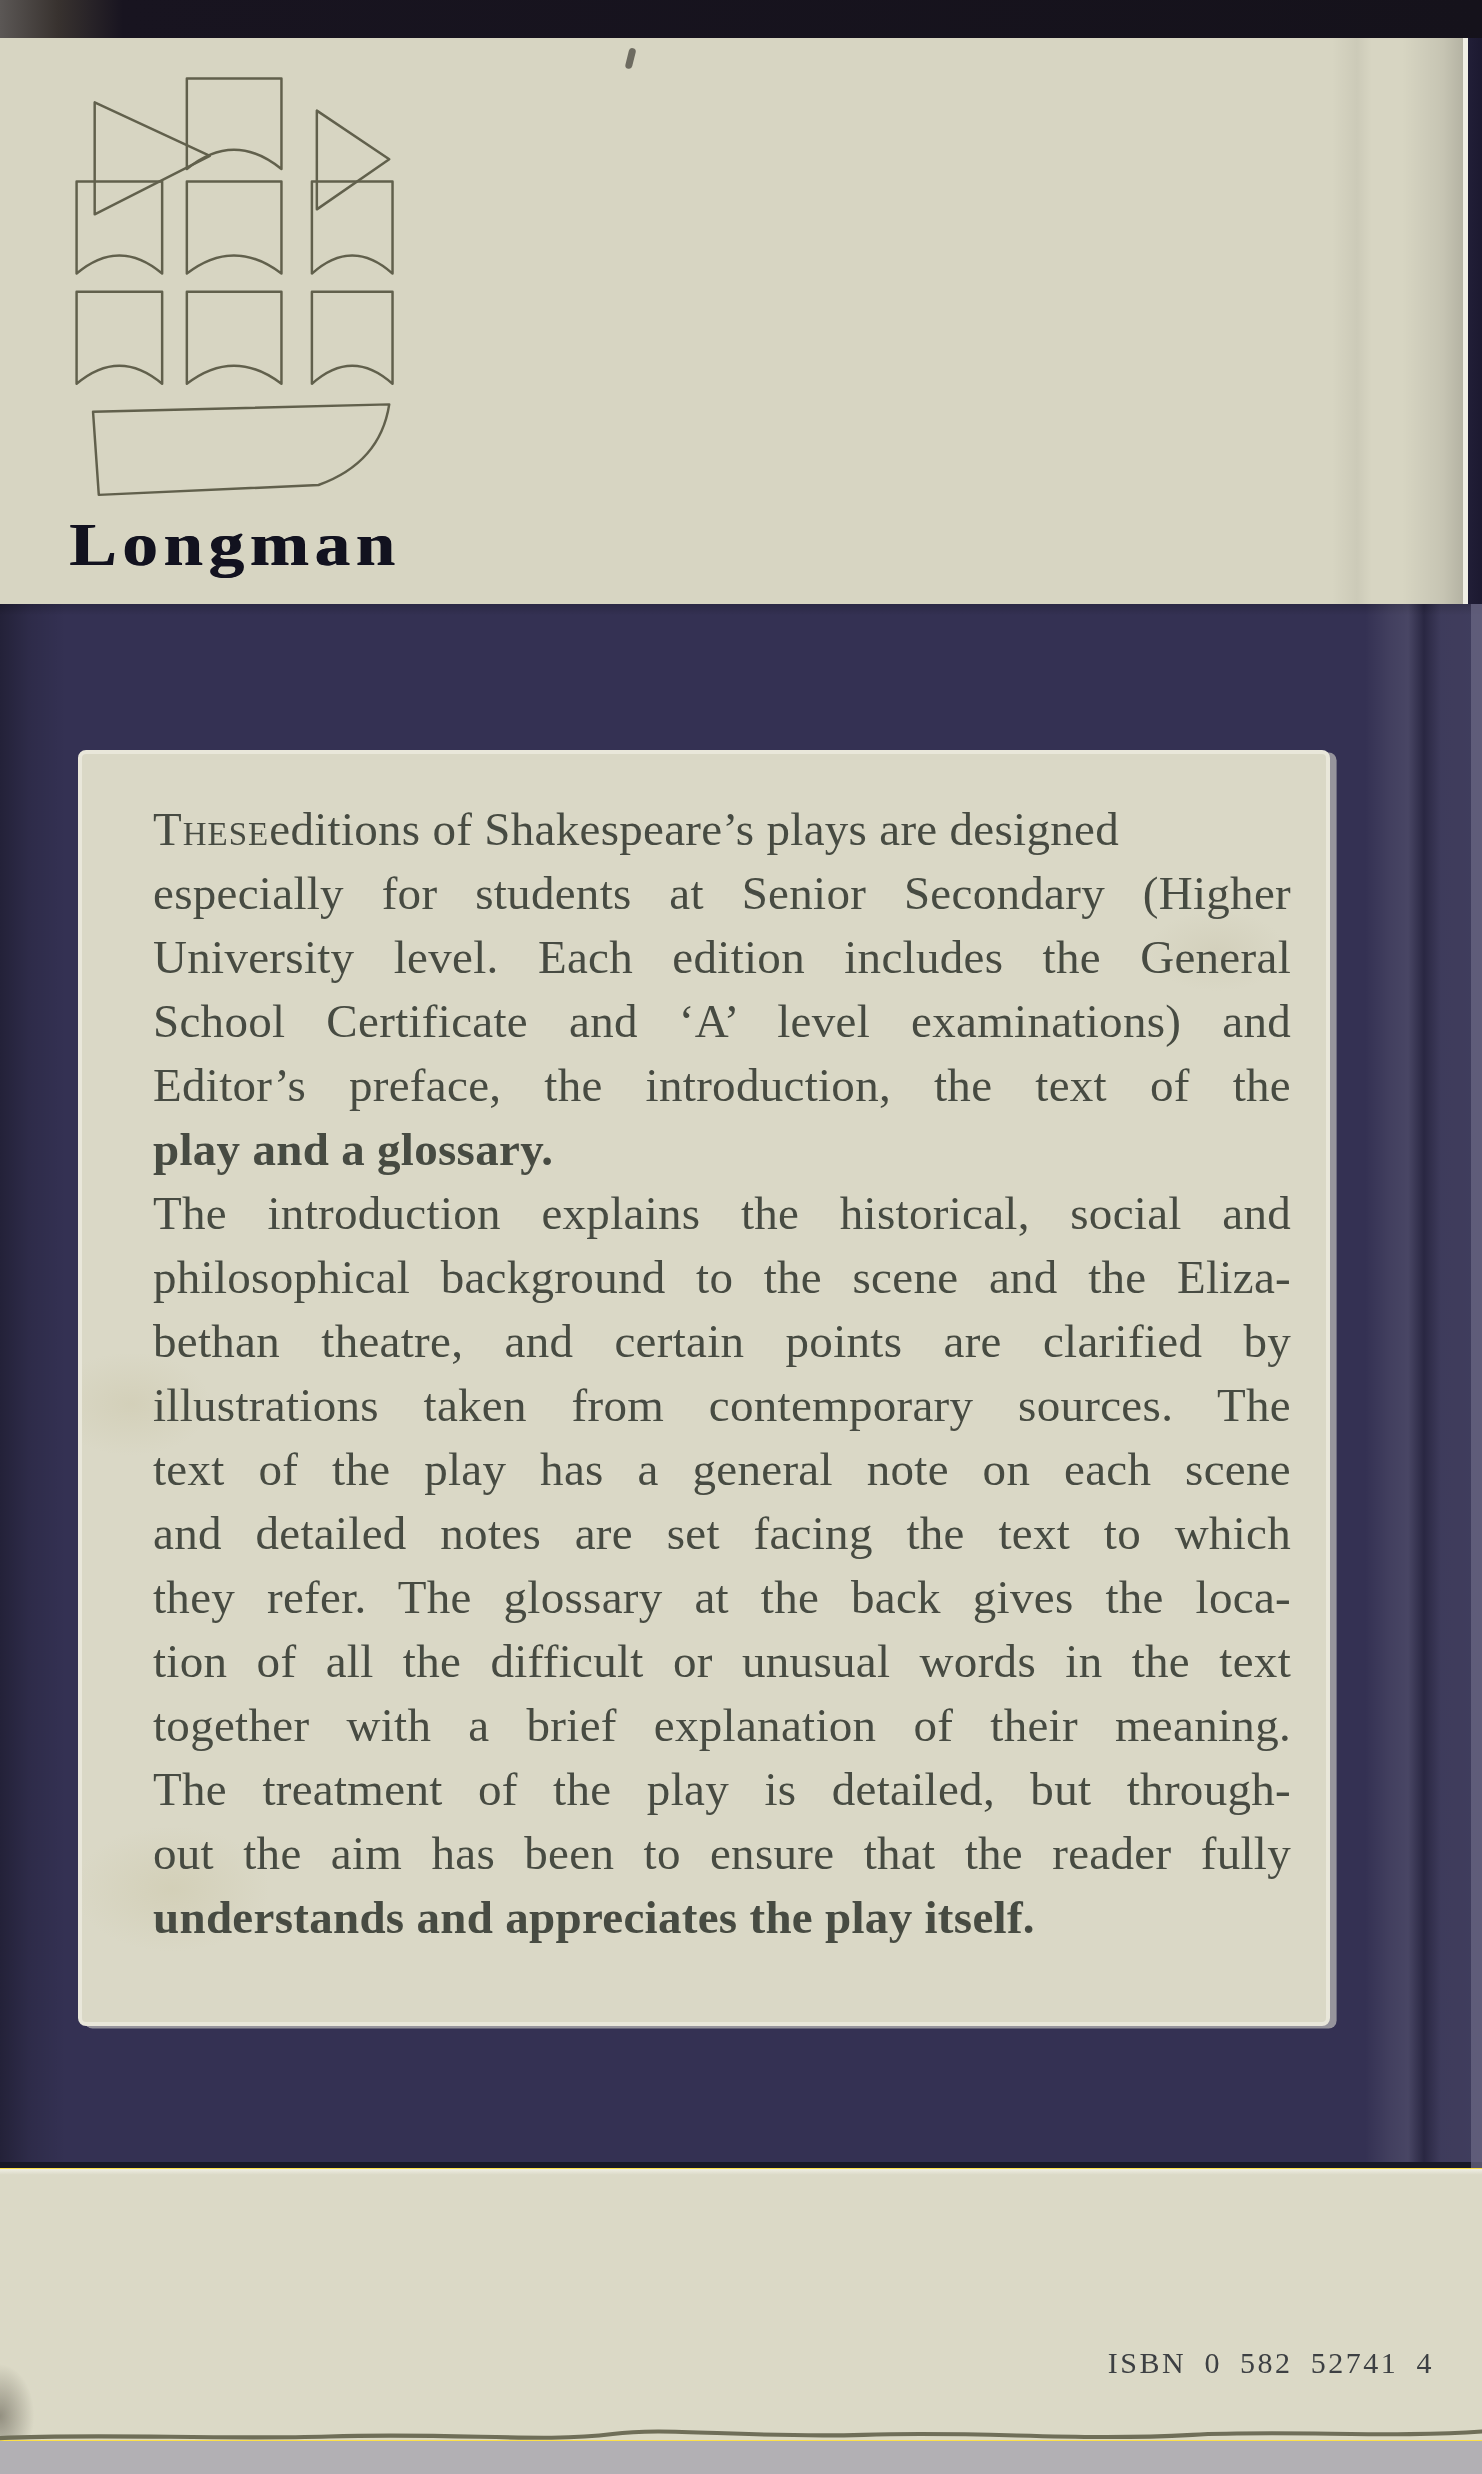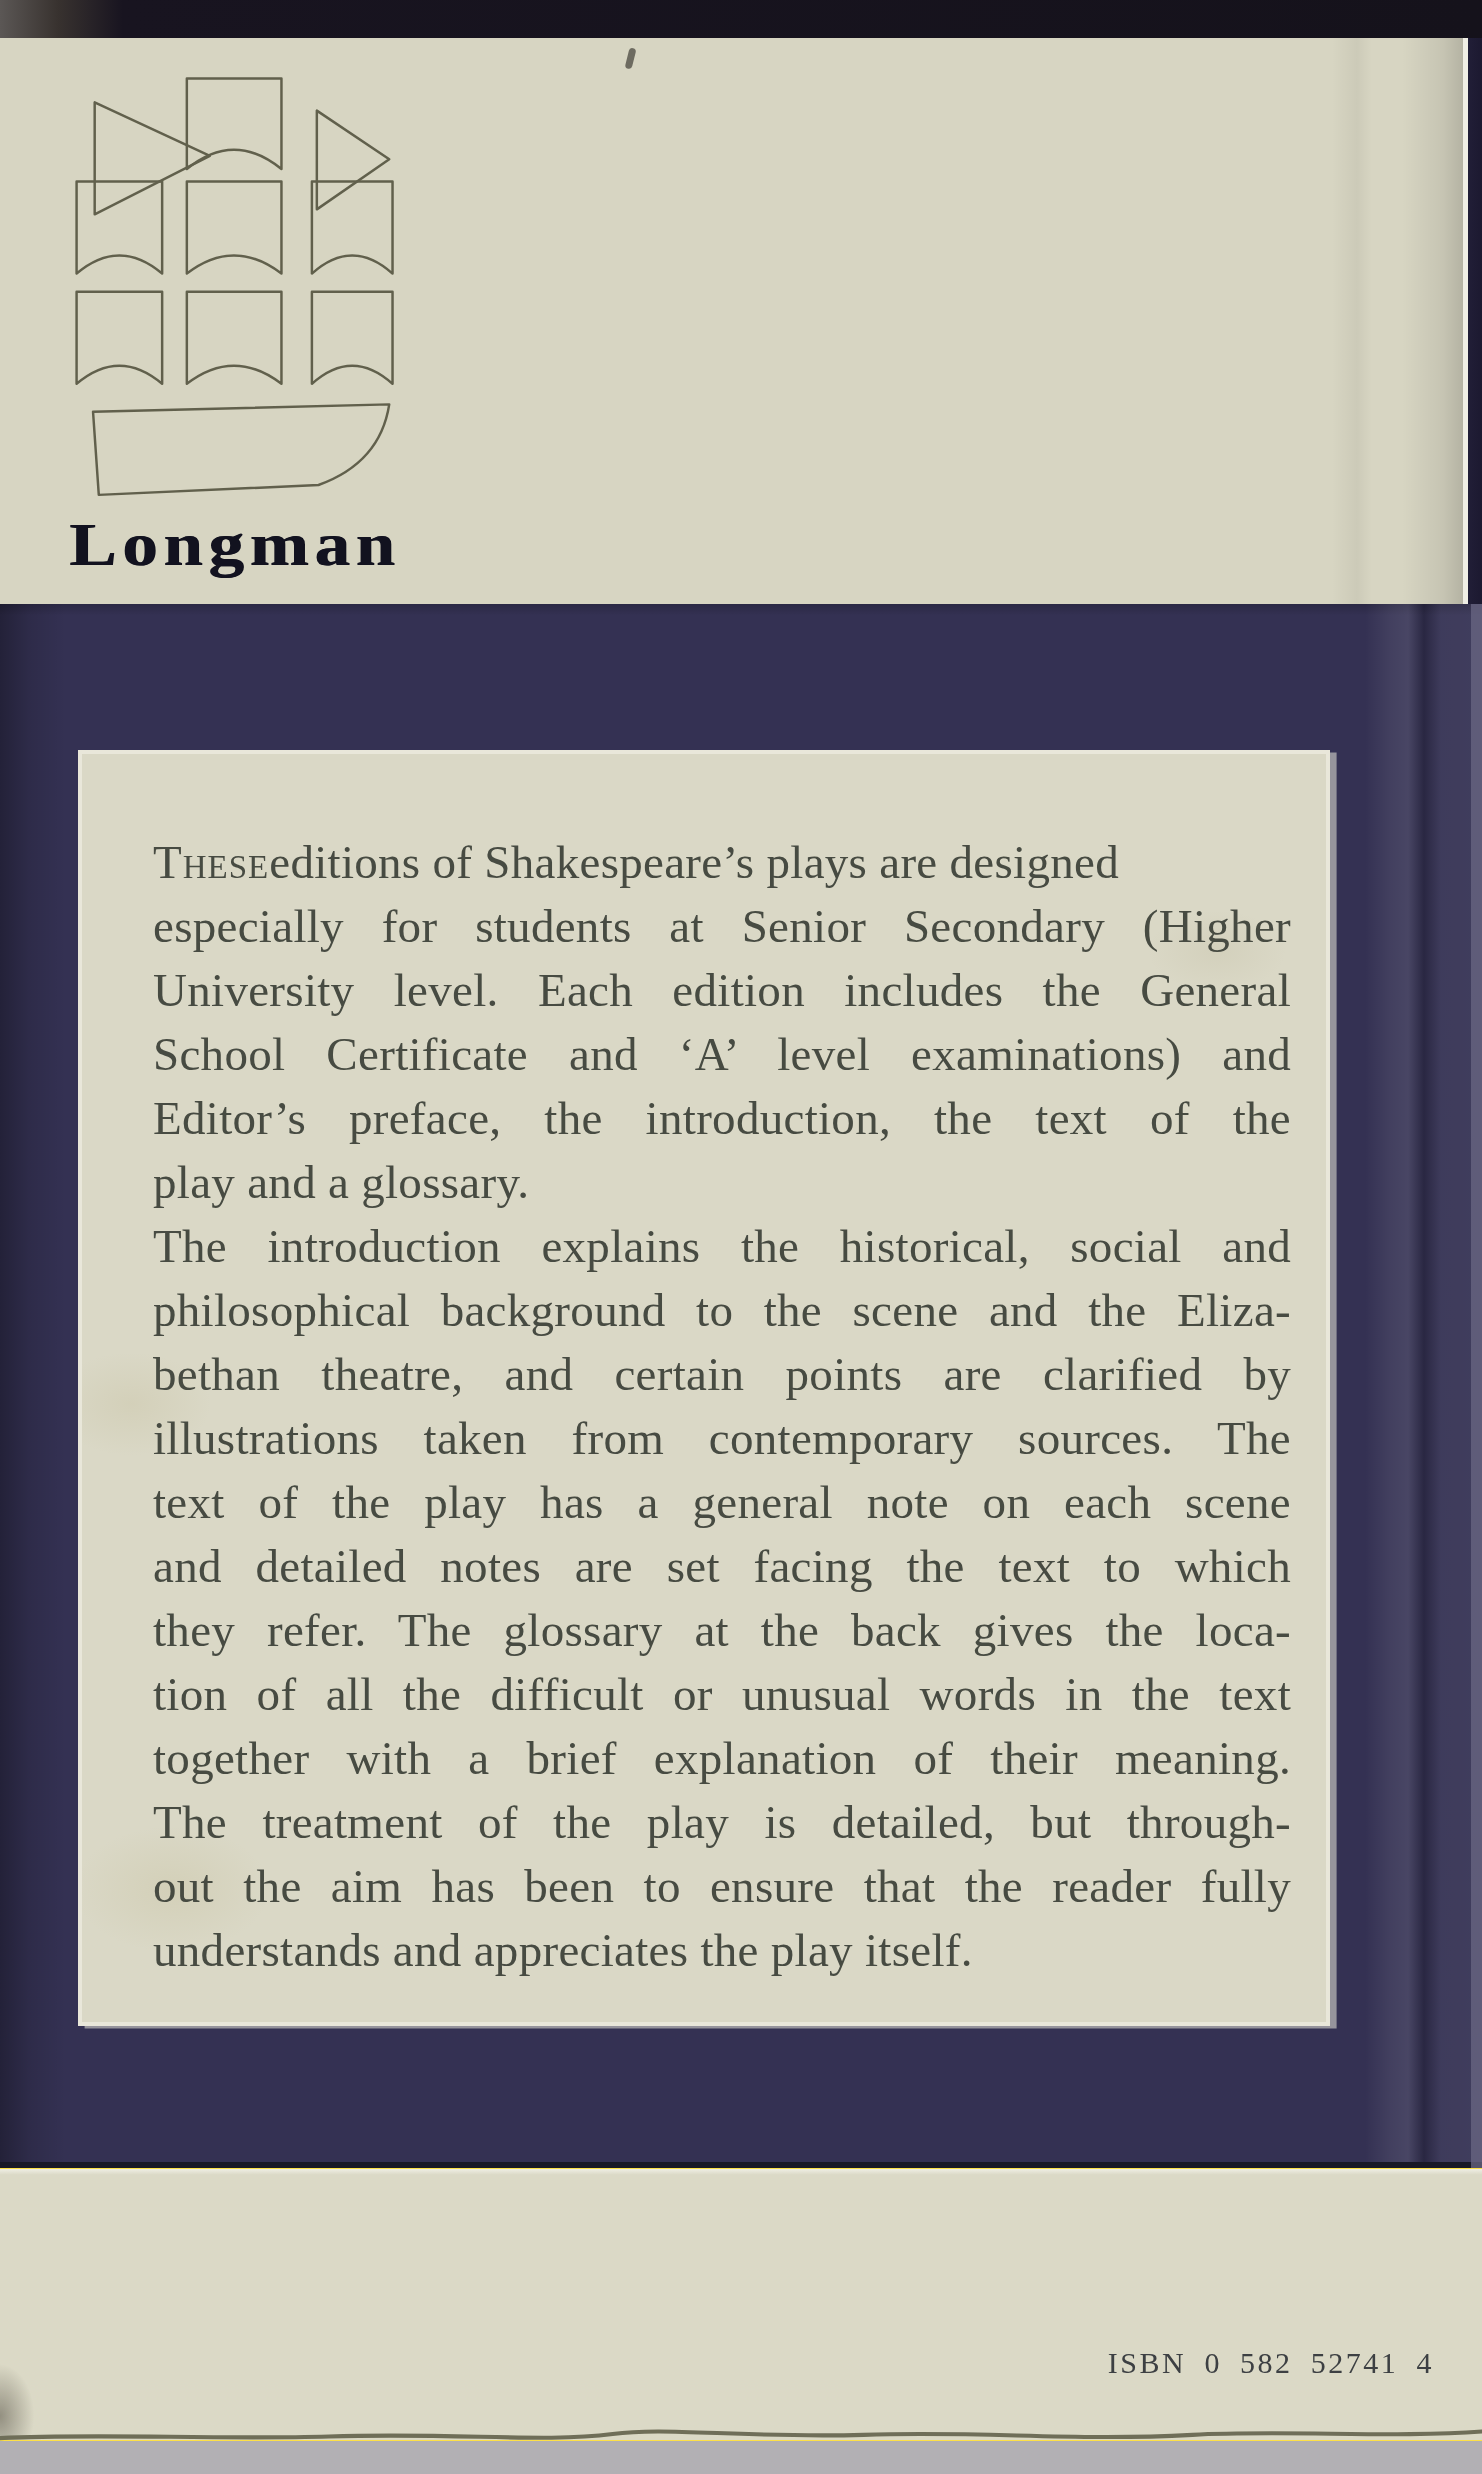--- a/index.html
+++ b/index.html
@@ -59,14 +59,14 @@
   
   .card {
     left:78px; top:750px; width:1252px; height:1276px;
-    border:4.1px solid #e9e7da; border-radius:0;
+    border:4.1px solid #e9e7da; border-radius:8px;
     box-shadow:6.6px 2.5px 0 rgba(232,230,216,.55);
     background:
       radial-gradient(ellipse 115px 74px at 49px 650px, rgba(170,158,108,.14), rgba(170,158,108,0) 70%),
       radial-gradient(ellipse 140px 90px at 90px 1135px, rgba(175,164,112,.16), rgba(175,164,112,0) 70%),
       radial-gradient(ellipse 99px 58px at 1135px 197px, rgba(150,140,100,.10), rgba(150,140,100,0) 70%),
       #dad8c6;
-    padding:76px 35px 0 71px;
+    padding:43px 35px 0 71px;
   }
   .card .line {
     position:static; display:block;

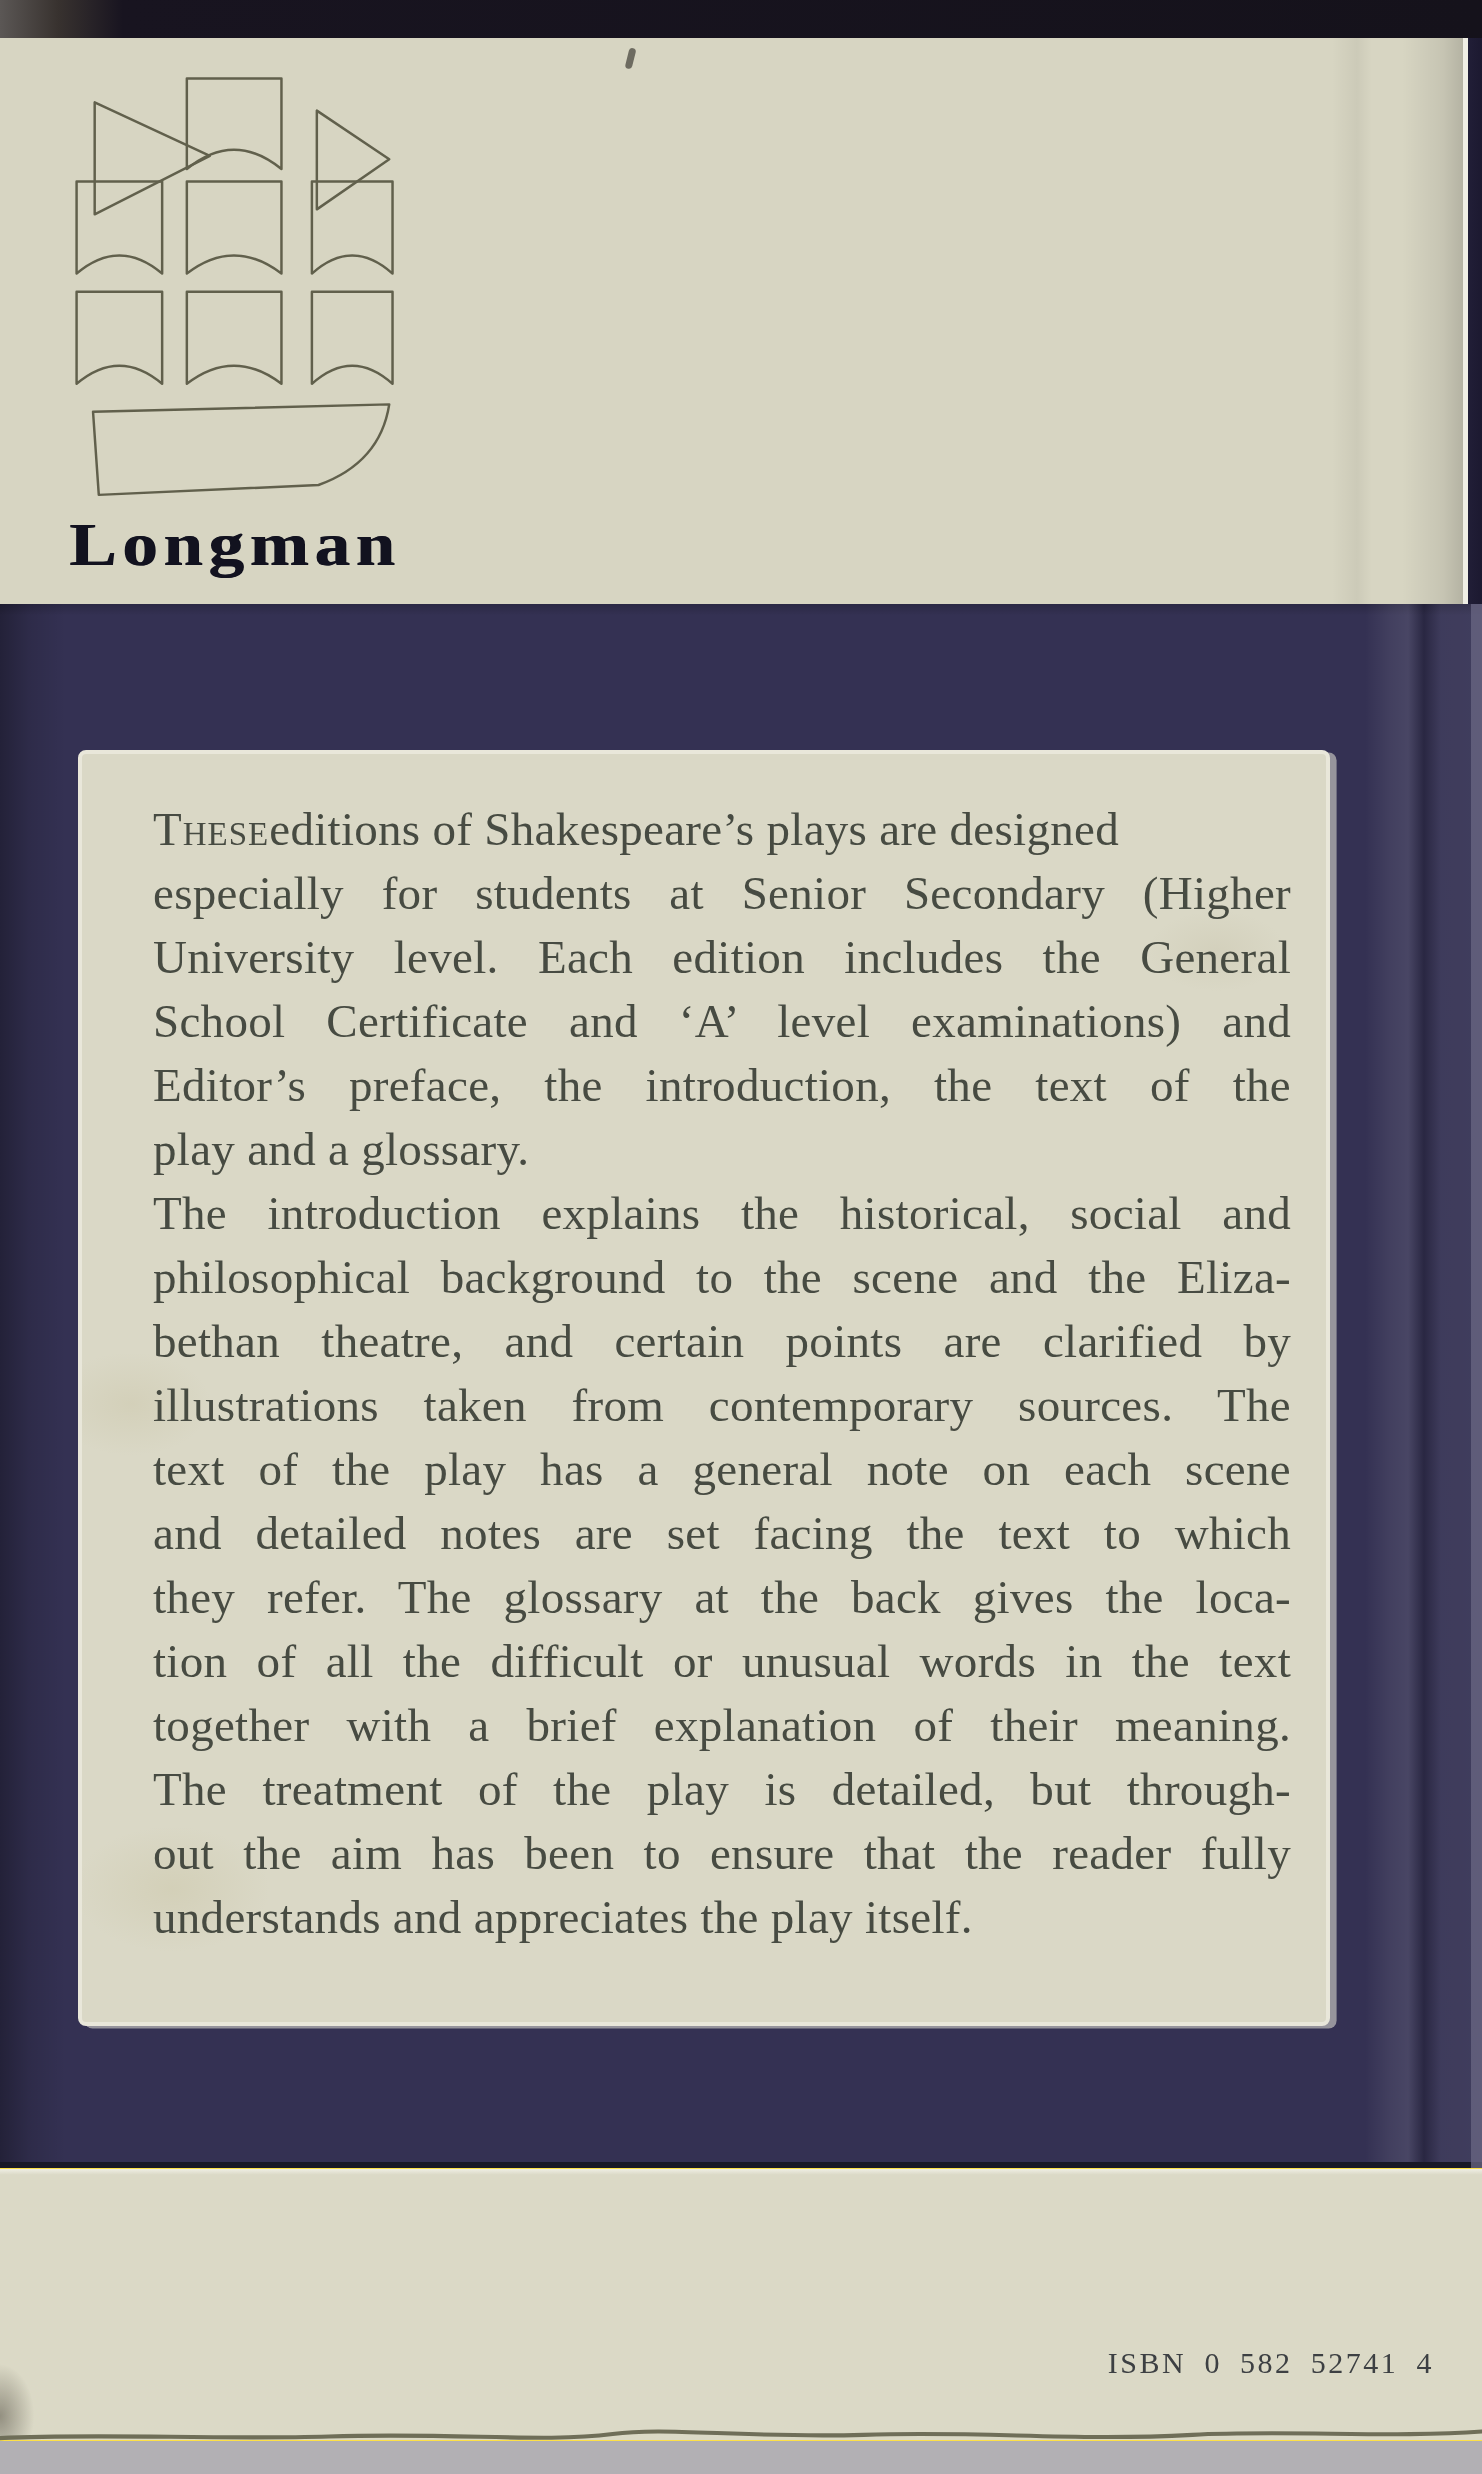--- a/index.html
+++ b/index.html
@@ -73,7 +73,7 @@
     font-size:47px; line-height:64px; color:#474b42; letter-spacing:0.3px;
     text-align:justify; text-align-last:justify;
   }
-  .card .line--end { text-align-last:left; }
+  .card .line--end { text-align-last:left;font-weight:bold; }
   .lead { position:static; font-variant:small-caps; letter-spacing:1px; }
 
   

